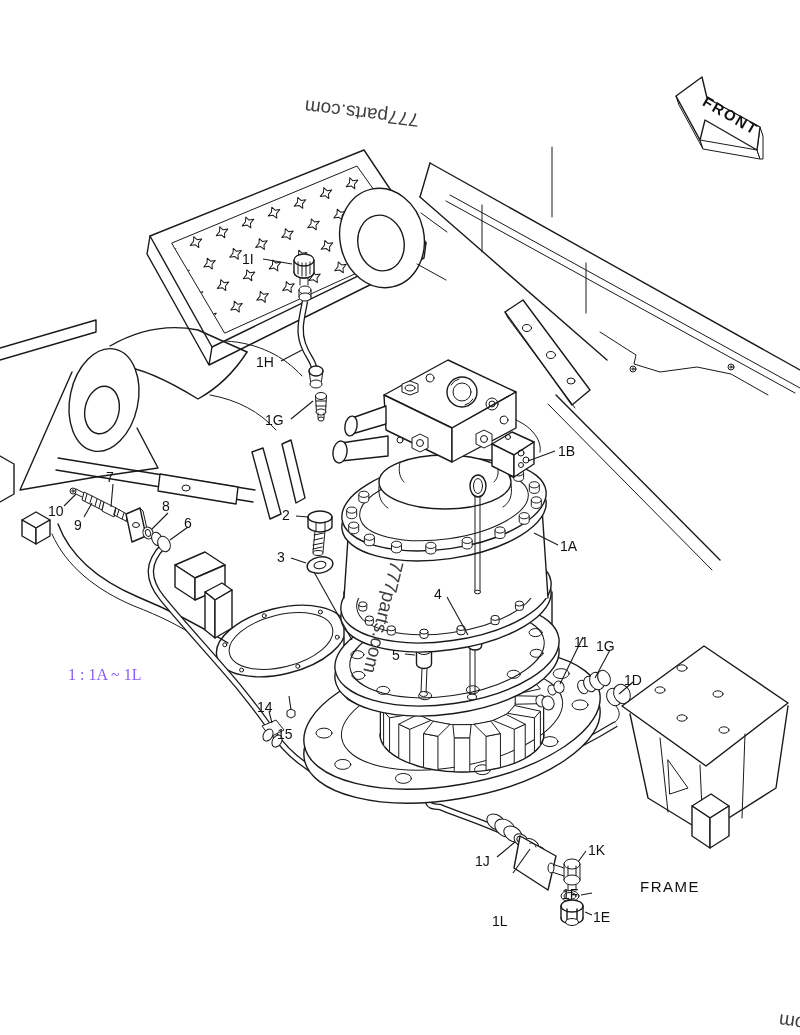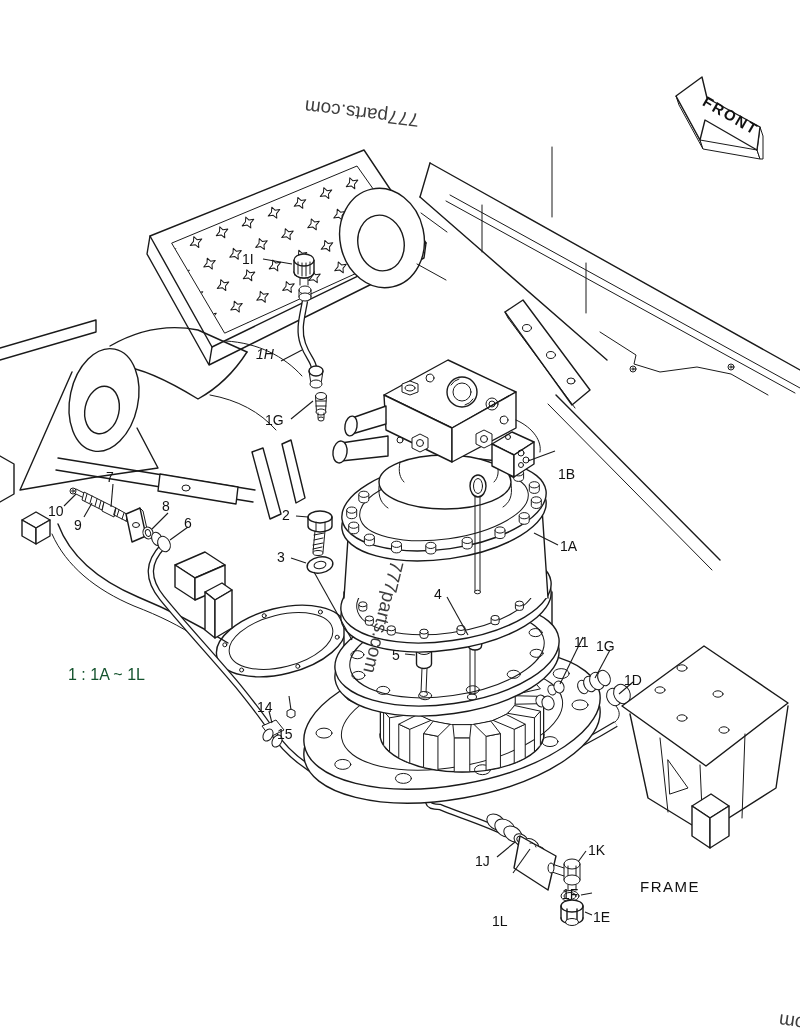--- a/index.html
+++ b/index.html
@@ -546,7 +546,7 @@
 <div class="front-label" style="left:700px; top:107px;">FRONT</div>
 
 <div class="callout" style="left:242px; top:249px;">1I</div>
-<div class="callout" style="left:256px; top:344px;font-style:italic;">1H</div>
+<div class="callout" style="left:256px; top:352px;">1H</div>
 <div class="callout" style="left:265px; top:410px;">1G</div>
 <div class="callout" style="left:558px; top:464px;text-align:center;">1B</div>
 <div class="callout" style="left:560px; top:536px;">1A</div>

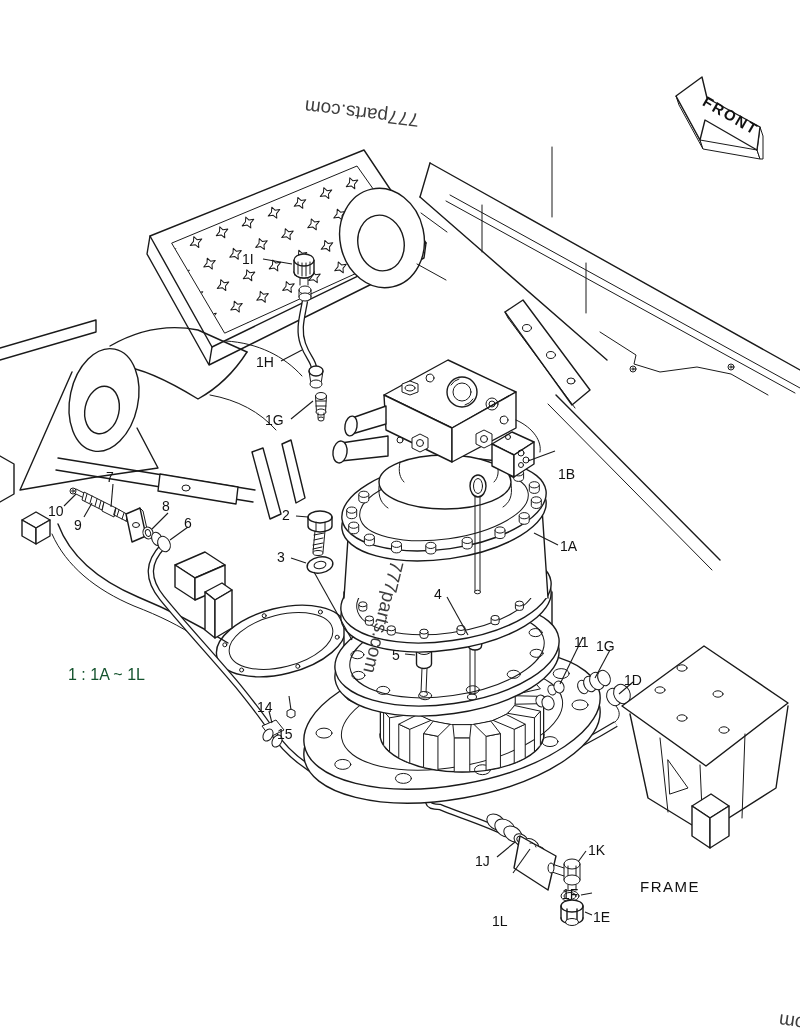--- a/index.html
+++ b/index.html
@@ -548,7 +548,7 @@
 <div class="callout" style="left:242px; top:249px;">1I</div>
 <div class="callout" style="left:256px; top:352px;">1H</div>
 <div class="callout" style="left:265px; top:410px;">1G</div>
-<div class="callout" style="left:558px; top:464px;text-align:center;">1B</div>
+<div class="callout" style="left:558px; top:441px;text-align:center;">1B</div>
 <div class="callout" style="left:560px; top:536px;">1A</div>
 <div class="callout" style="left:282px; top:505px;">2</div>
 <div class="callout" style="left:277px; top:547px;">3</div>

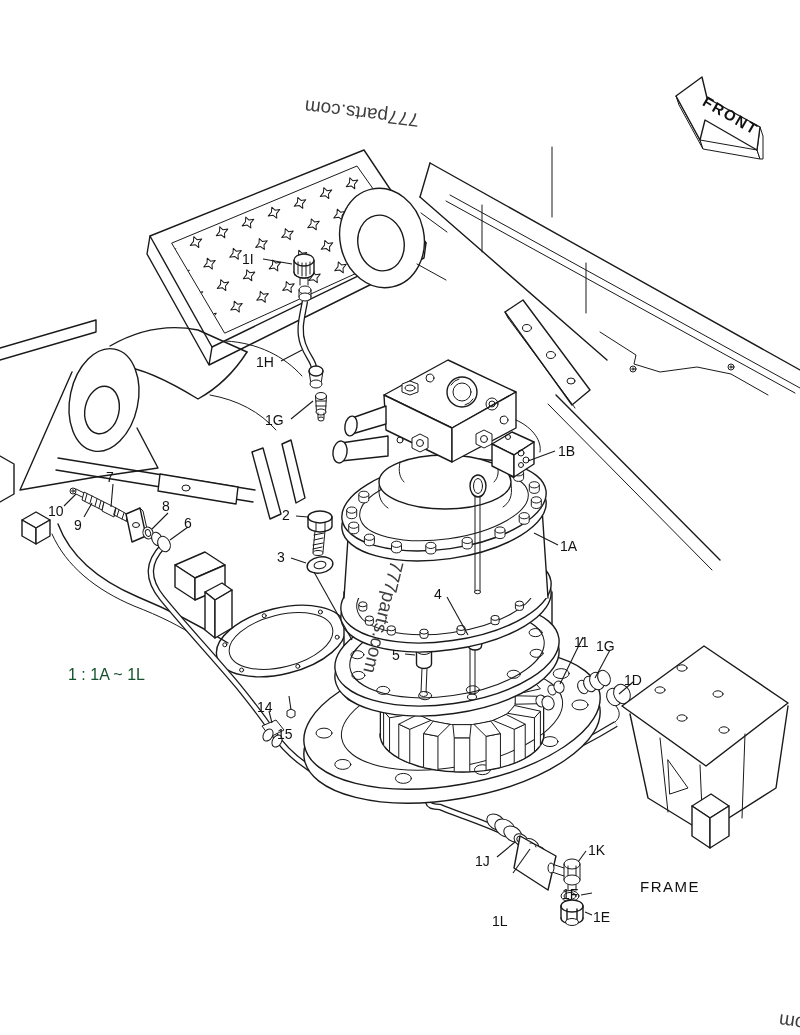--- a/index.html
+++ b/index.html
@@ -18,7 +18,7 @@
   .hose-o { fill:none; stroke:var(--ink); stroke-width:6.5; }
   .hose-i { fill:none; stroke:var(--paper); stroke-width:3.9; }
   .callout { position:absolute; font-size:14px; line-height:20px; white-space:nowrap; color:#111; }
-  .note { position:absolute; font-size:16px; white-space:nowrap; color:#14532d; }
+  .note { position:absolute; font-size:16px; white-space:nowrap; color:#8b5cf6;font-family:Liberation Serif, serif; }
   .frame-label { position:absolute; font-size:15px; letter-spacing:1.5px; color:#111;margin-top:15px; }
   .front-label { position:absolute; font-size:15px; font-weight:600; letter-spacing:2px; color:#111;
                  transform:rotate(30deg); transform-origin:center; }

